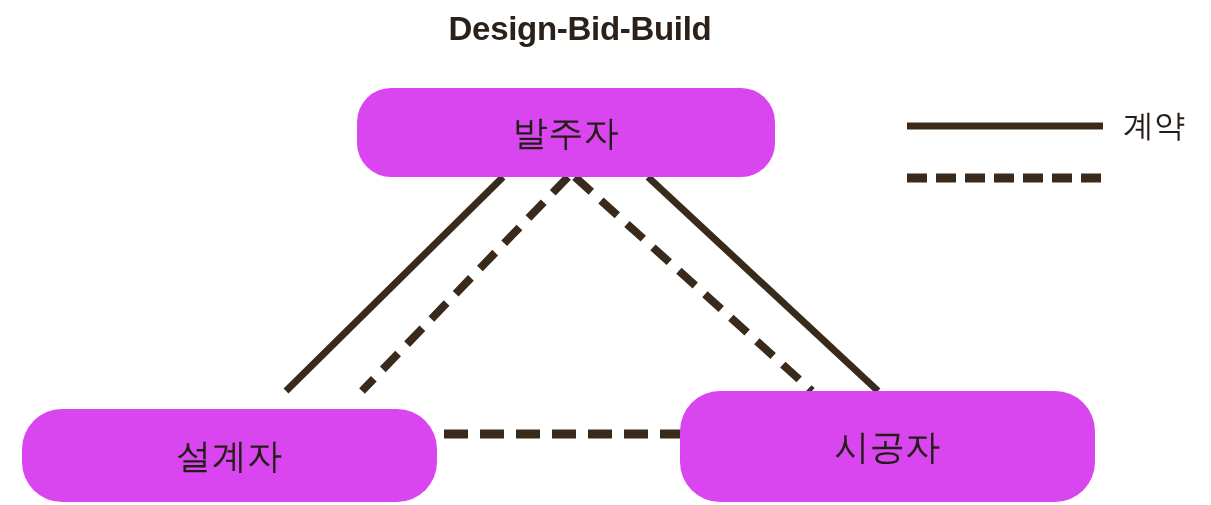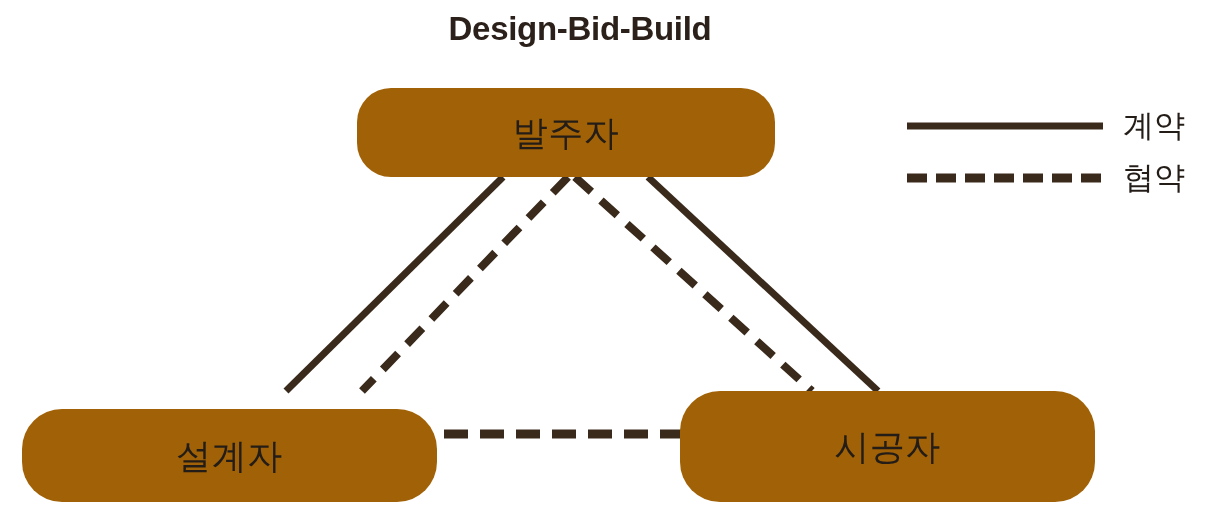--- a/index.html
+++ b/index.html
@@ -38,7 +38,7 @@
   }
   .node-box {
     position: absolute;
-    background: #a16207;
+    background: #d946ef;
     border-radius: 40px;
     display: flex;
     align-items: center;

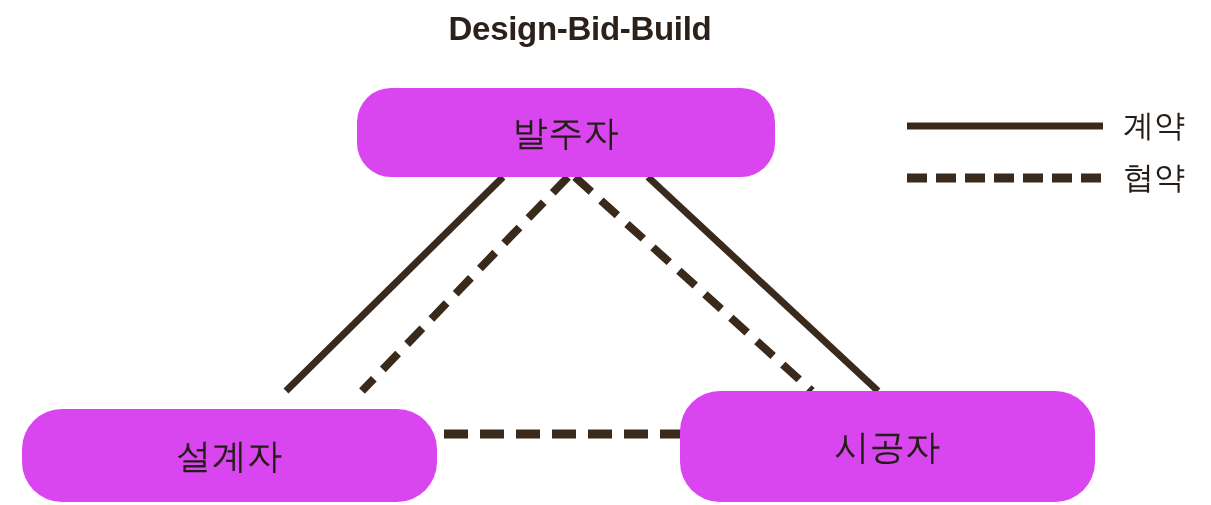--- a/index.html
+++ b/index.html
@@ -142,7 +142,6 @@
       <svg class="legend-sample" viewBox="0 0 200 20" xmlns="http://www.w3.org/2000/svg">
         <line x1="2" y1="10" x2="198" y2="10" stroke="#3a2a1c" stroke-width="9" stroke-dasharray="20 9"></line>
       </svg>
-      <span class="legend-text">협약</span>
     </div>
   </div>
 

